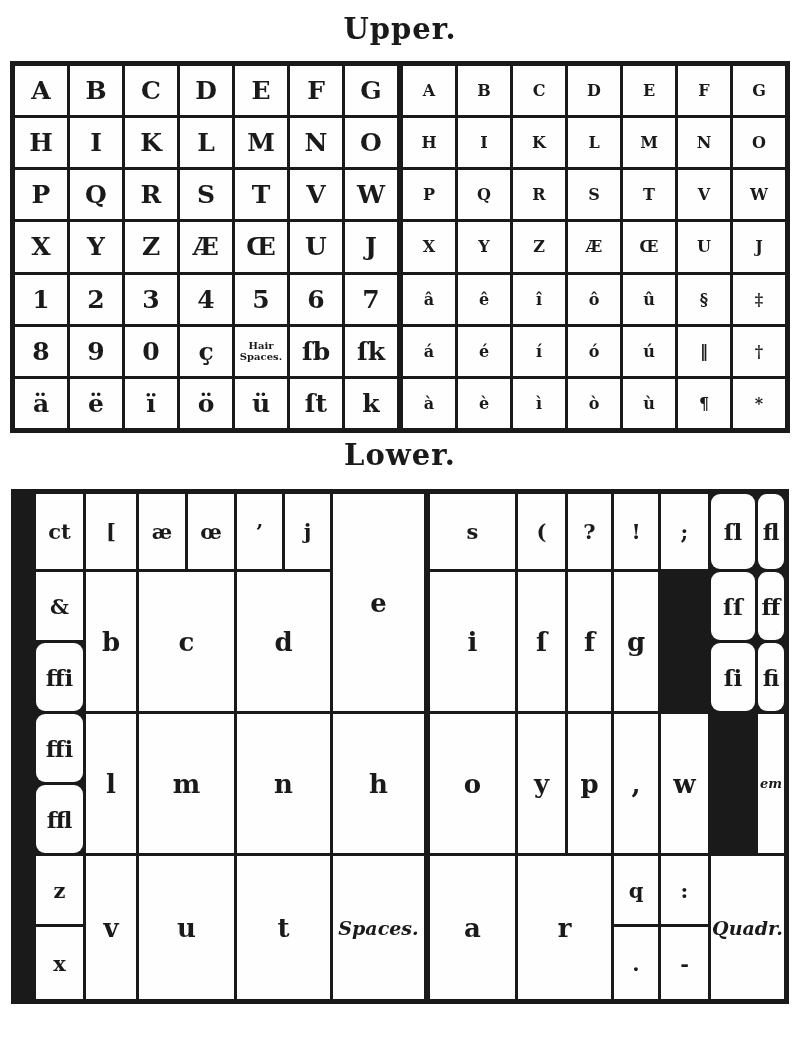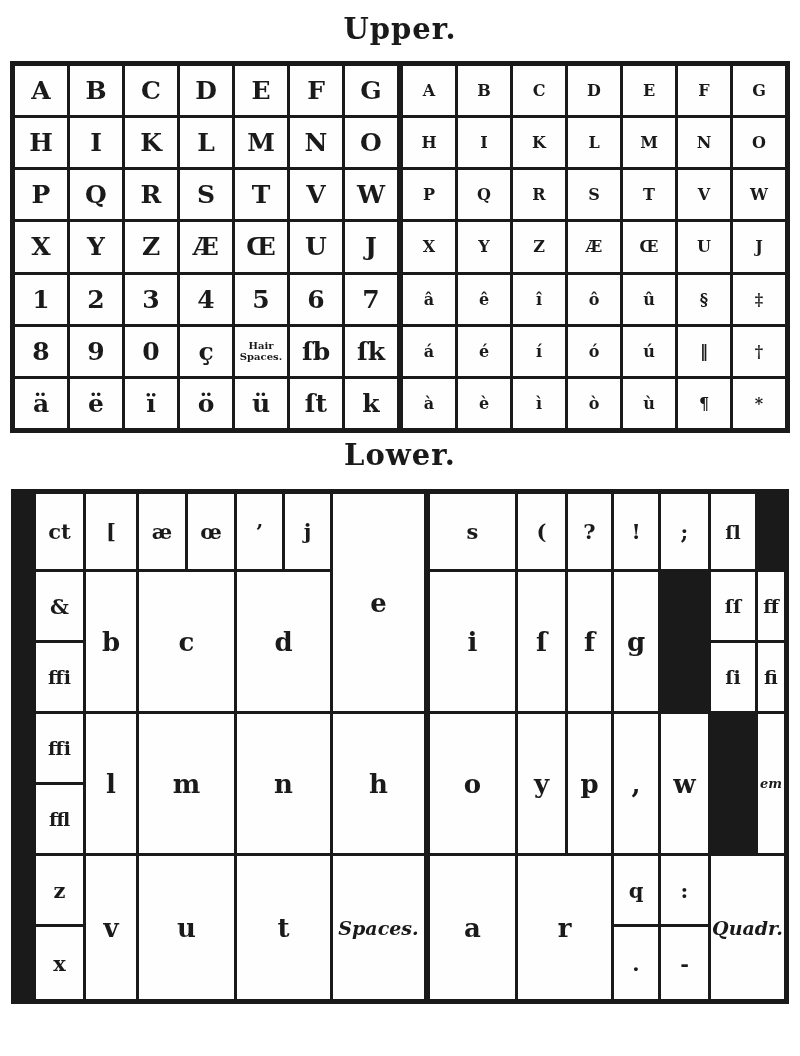--- a/index.html
+++ b/index.html
@@ -92,7 +92,7 @@
     grid-template-columns: 85px 47px 43px 44px 47px 44px 1fr;
   }
   .lgrid .cell { font-size: 26px; }
-  .lgrid .cell.sm { font-size: 19px; }
+  .lgrid .cell.sm { font-size: 23px; border-radius: 9px; }
   .lgrid .cell.md { font-size: 21px; }
   .lgrid .cell.lab {
     font-style: italic;

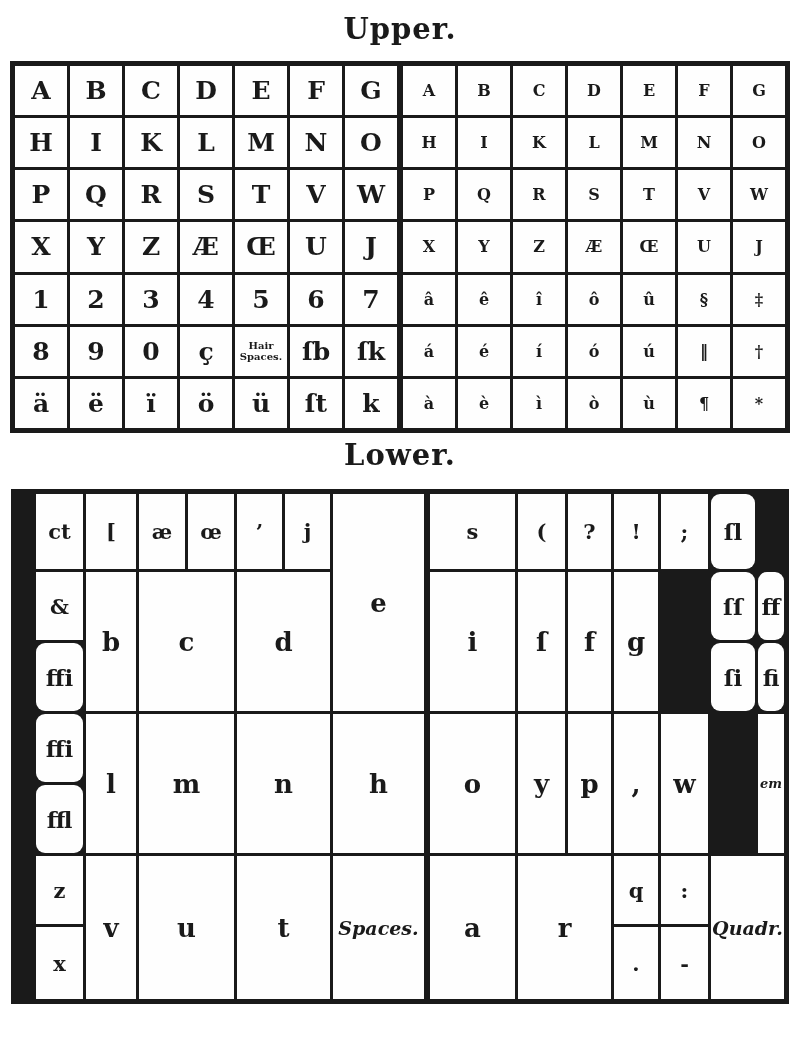--- a/index.html
+++ b/index.html
@@ -258,6 +258,7 @@
       <div class="cell md" style="grid-column:4;grid-row:1">!</div>
       <div class="cell md" style="grid-column:5;grid-row:1">;</div>
       <div class="cell sm" style="grid-column:6;grid-row:1">ſl</div>
+      <div class="cell sm" style="grid-column:7;grid-row:1">fl</div>
 
       <div class="cell" style="grid-column:1;grid-row:2/span 2">i</div>
       <div class="cell" style="grid-column:2;grid-row:2/span 2">ſ</div>

